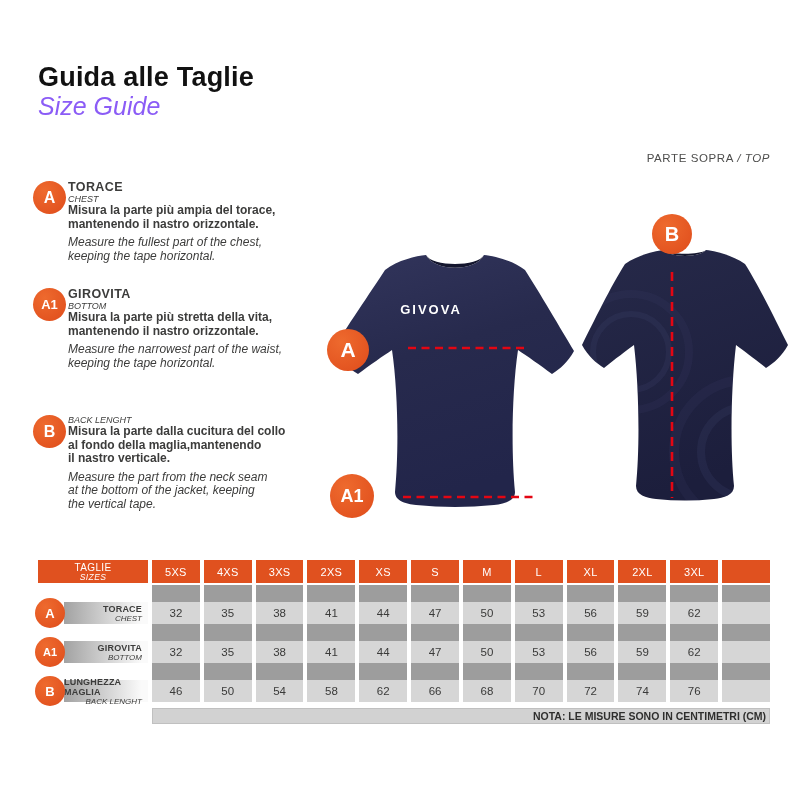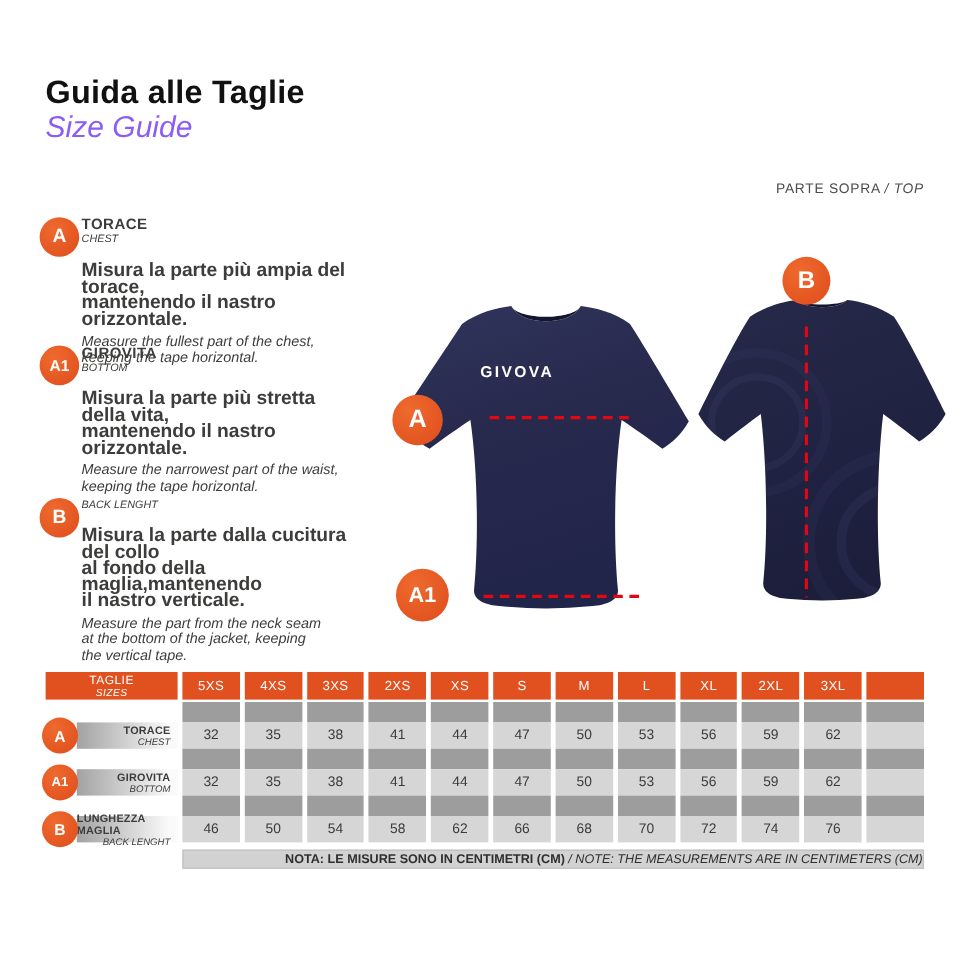--- a/index.html
+++ b/index.html
@@ -27,7 +27,7 @@
   .m-body { margin-left:35px; }
   .m-title { font-size:12.5px; font-weight:bold; letter-spacing:0.4px; color:#3c3c3b; line-height:13px; }
   .m-subtitle { font-size:9px; font-style:italic; color:#3c3c3b; line-height:10px; }
-  .m-text-it { font-size:16px; font-weight:bold; line-height:13.5px; margin-top:15px; white-space:pre-line; }
+  .m-text-it { font-size:12px; font-weight:bold; line-height:13.5px; margin-top:0; white-space:pre-line; }
   .m-text-en { font-size:12px; font-style:italic; line-height:13.5px; margin-top:5px; white-space:pre-line; }
 
   

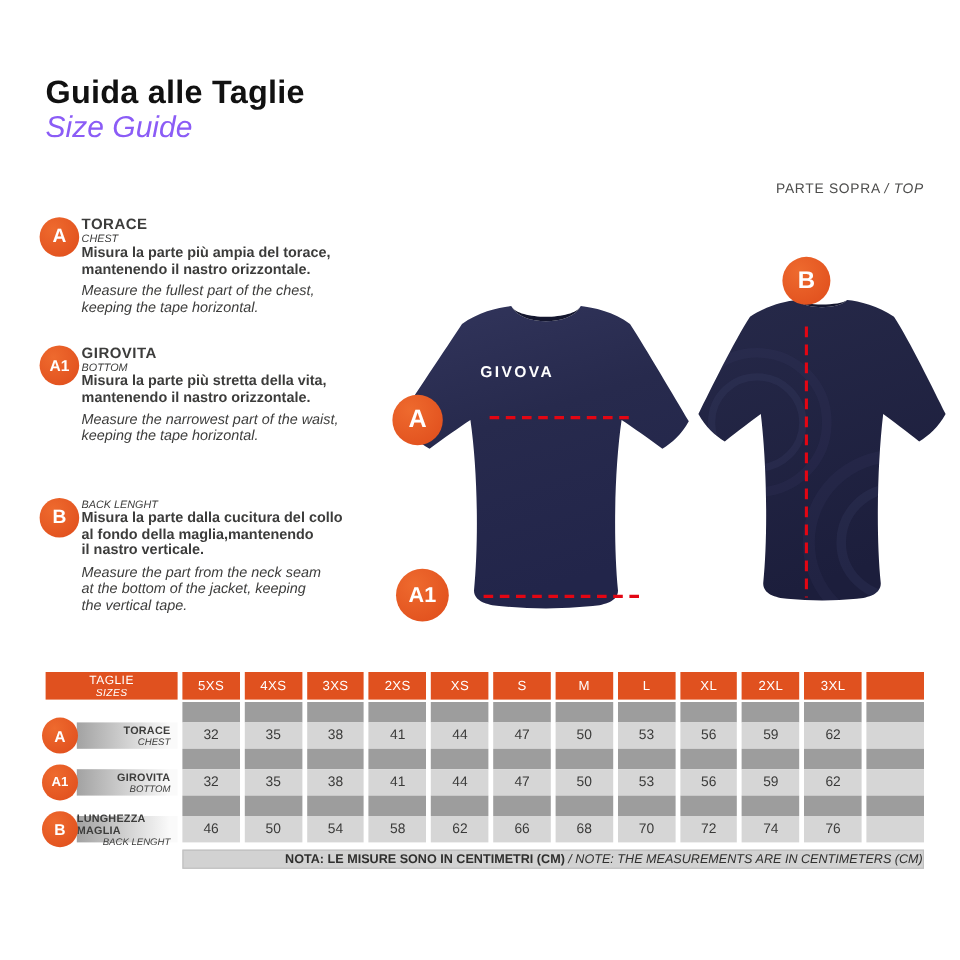--- a/index.html
+++ b/index.html
@@ -319,7 +319,6 @@
 
   <div class="note-bar">
     <span class="note-bold">NOTA: LE MISURE SONO IN CENTIMETRI (CM) </span>
-      <span class="note-italic">/ NOTE: THE MEASUREMENTS ARE IN CENTIMETERS (CM)</span>
   </div>
 </div>
 

